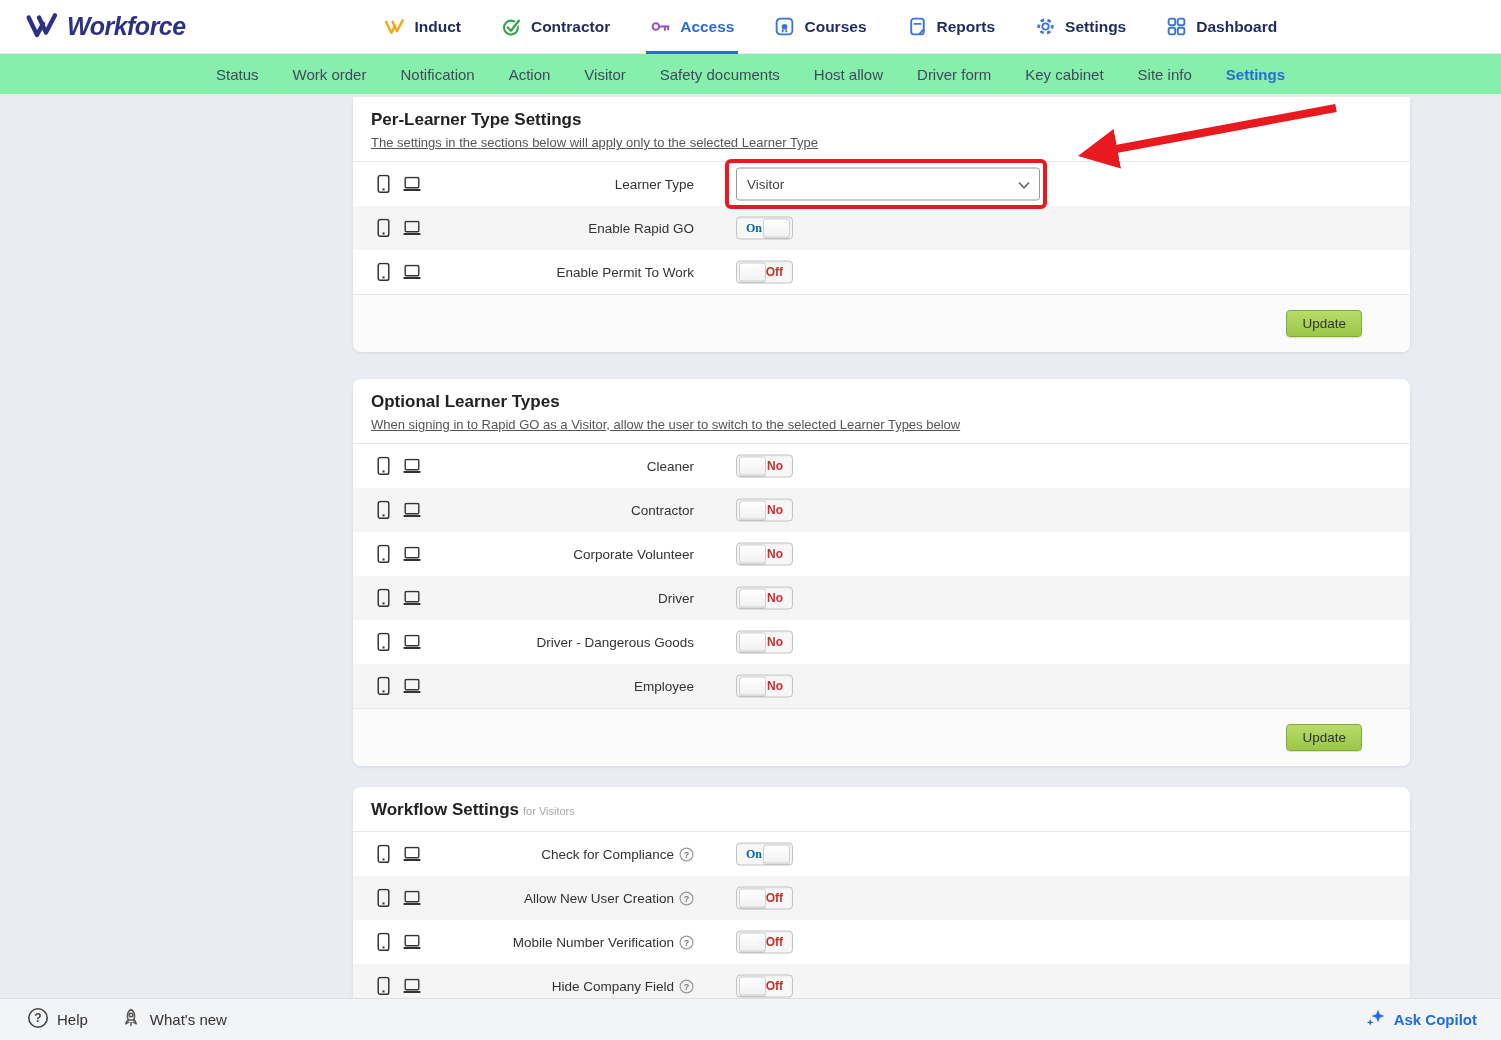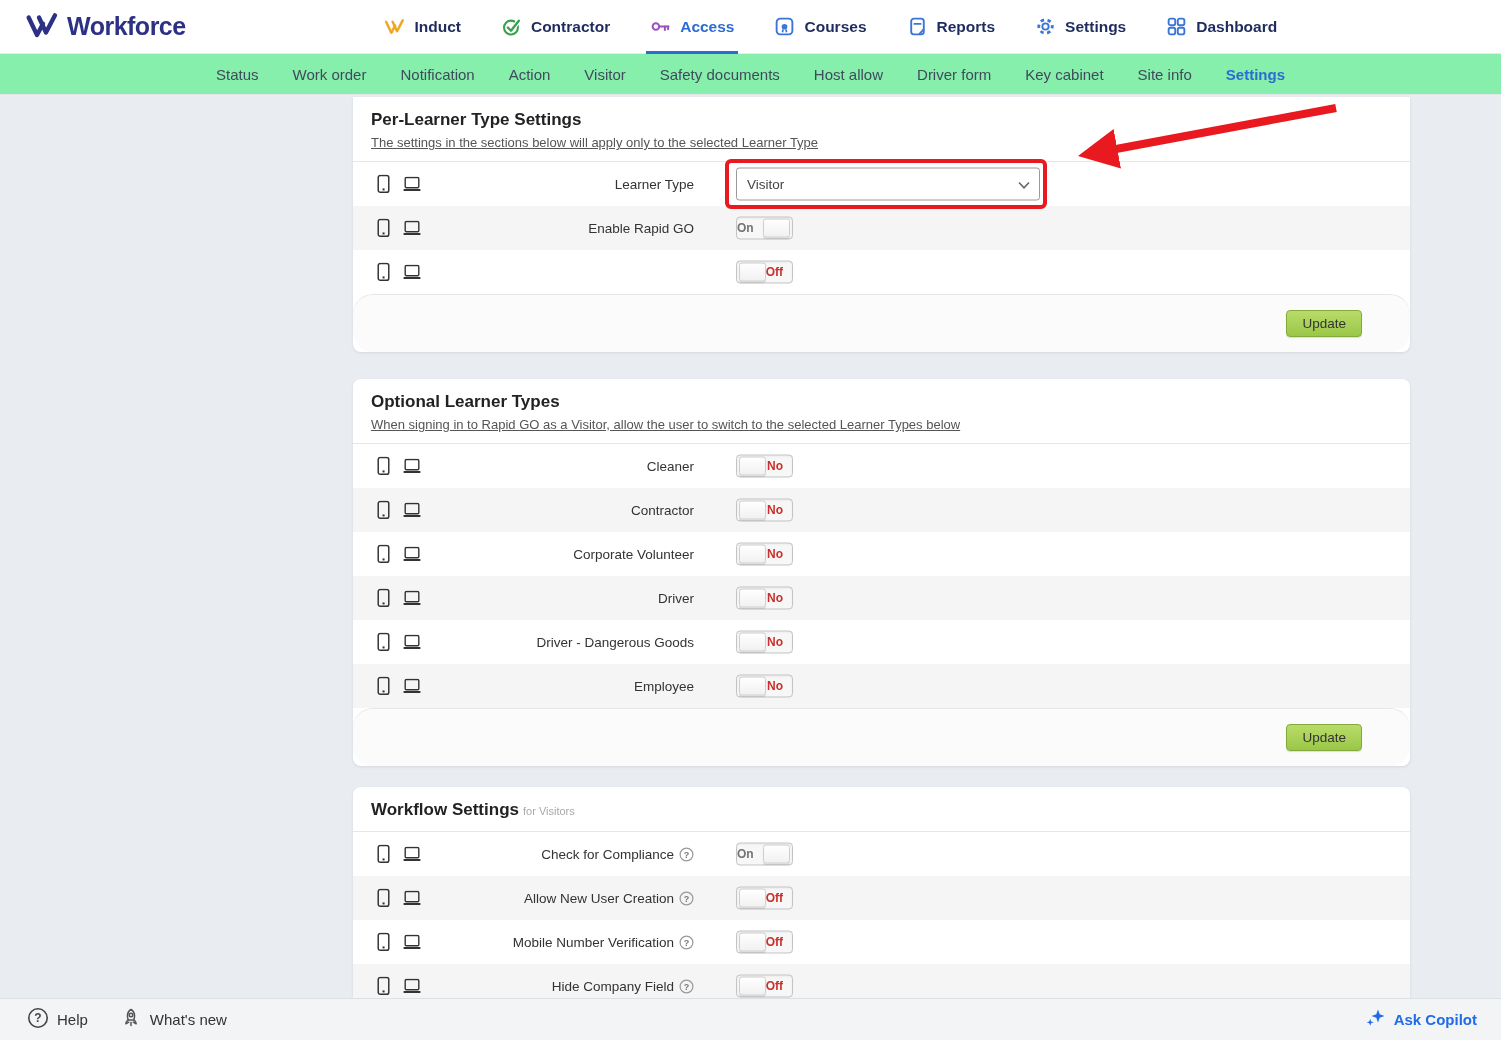--- a/index.html
+++ b/index.html
@@ -10,7 +10,7 @@
   .topbar { position:absolute; top:0; left:0; right:0; height:54px;
     background:#ffffff; border-bottom:1px solid #e8eaed;
     display:flex; align-items:center; padding:0 25px; z-index:10; }
-  .brand { display:flex; align-items:center; gap:8px; }
+  .brand { display:flex; align-items:center; gap:8px;font-style:italic; }
   .brand-text { font-size:25px; font-weight:800; color:#2c3186; letter-spacing:-0.5px; }
   .nav-items { display:flex; align-items:center; gap:40px; margin:0 auto; height:54px; }
   .nav-item { display:flex; align-items:center; gap:9px; height:54px;

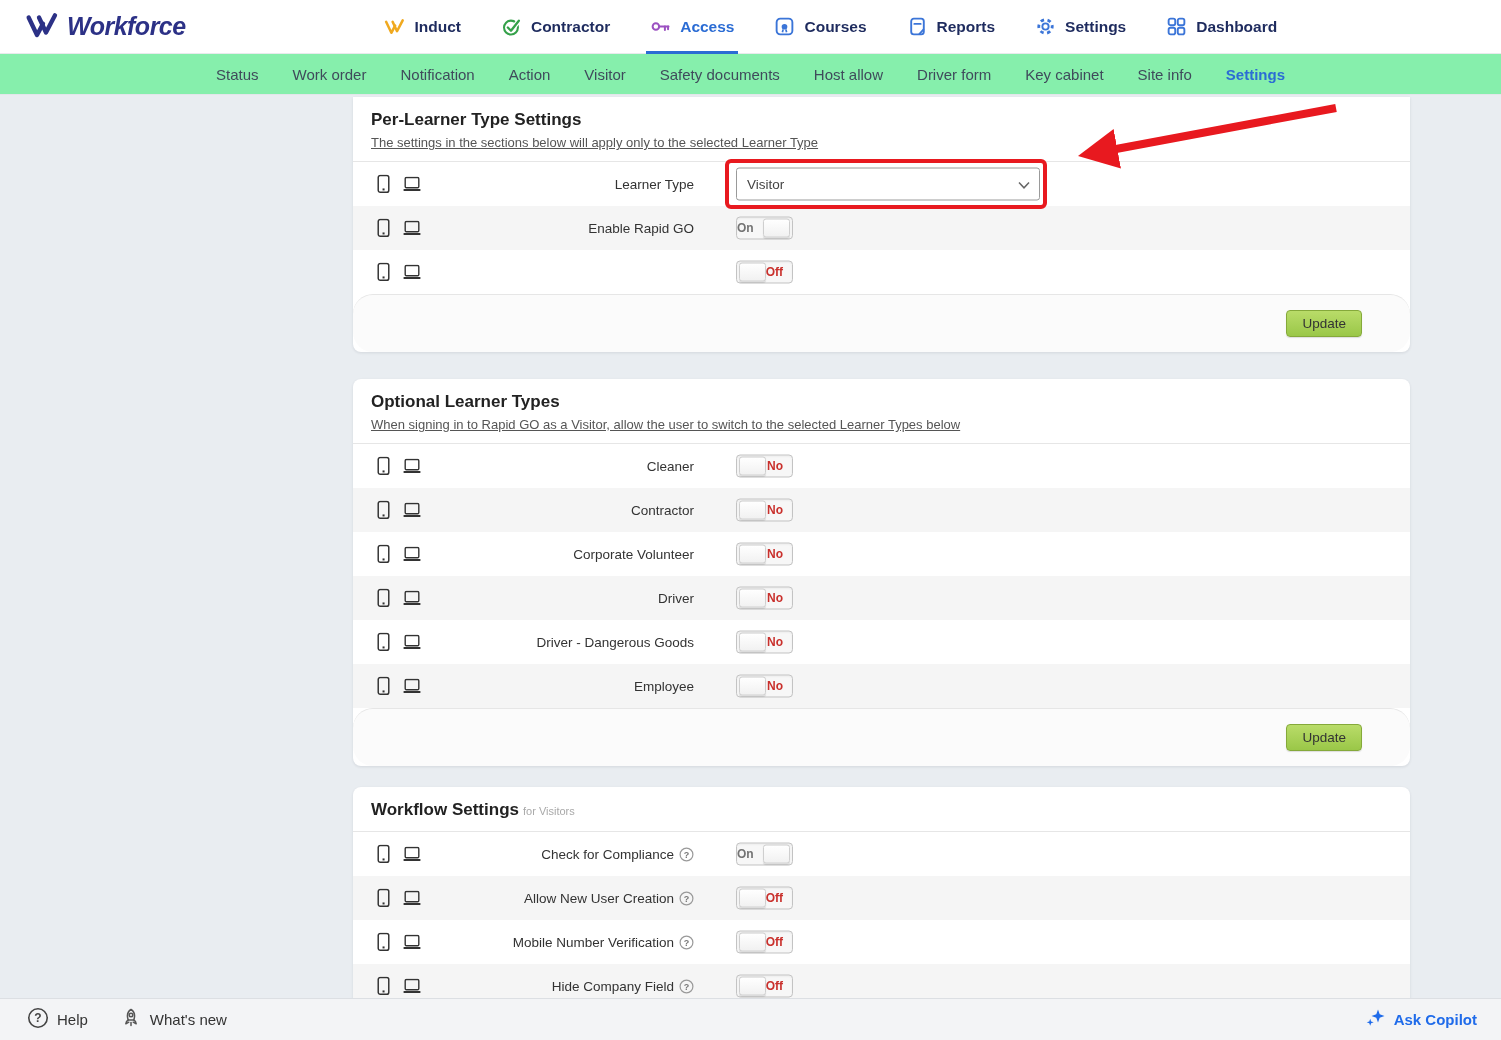--- a/index.html
+++ b/index.html
@@ -58,7 +58,7 @@
   .toggle.on .knob { right:2px; }
   .toggle.off .knob { left:2px; }
   .toggle .t-label { position:absolute; top:0; line-height:21px; font-size:12px; font-weight:700; }
-  .toggle.on .t-label { left:0; color:#737373; }
+  .toggle.on .t-label { left:9px; color:#0369a1;font-family:Liberation Serif, serif; }
   .toggle.off .t-label { right:9px; color:#c9302c; }
 
   

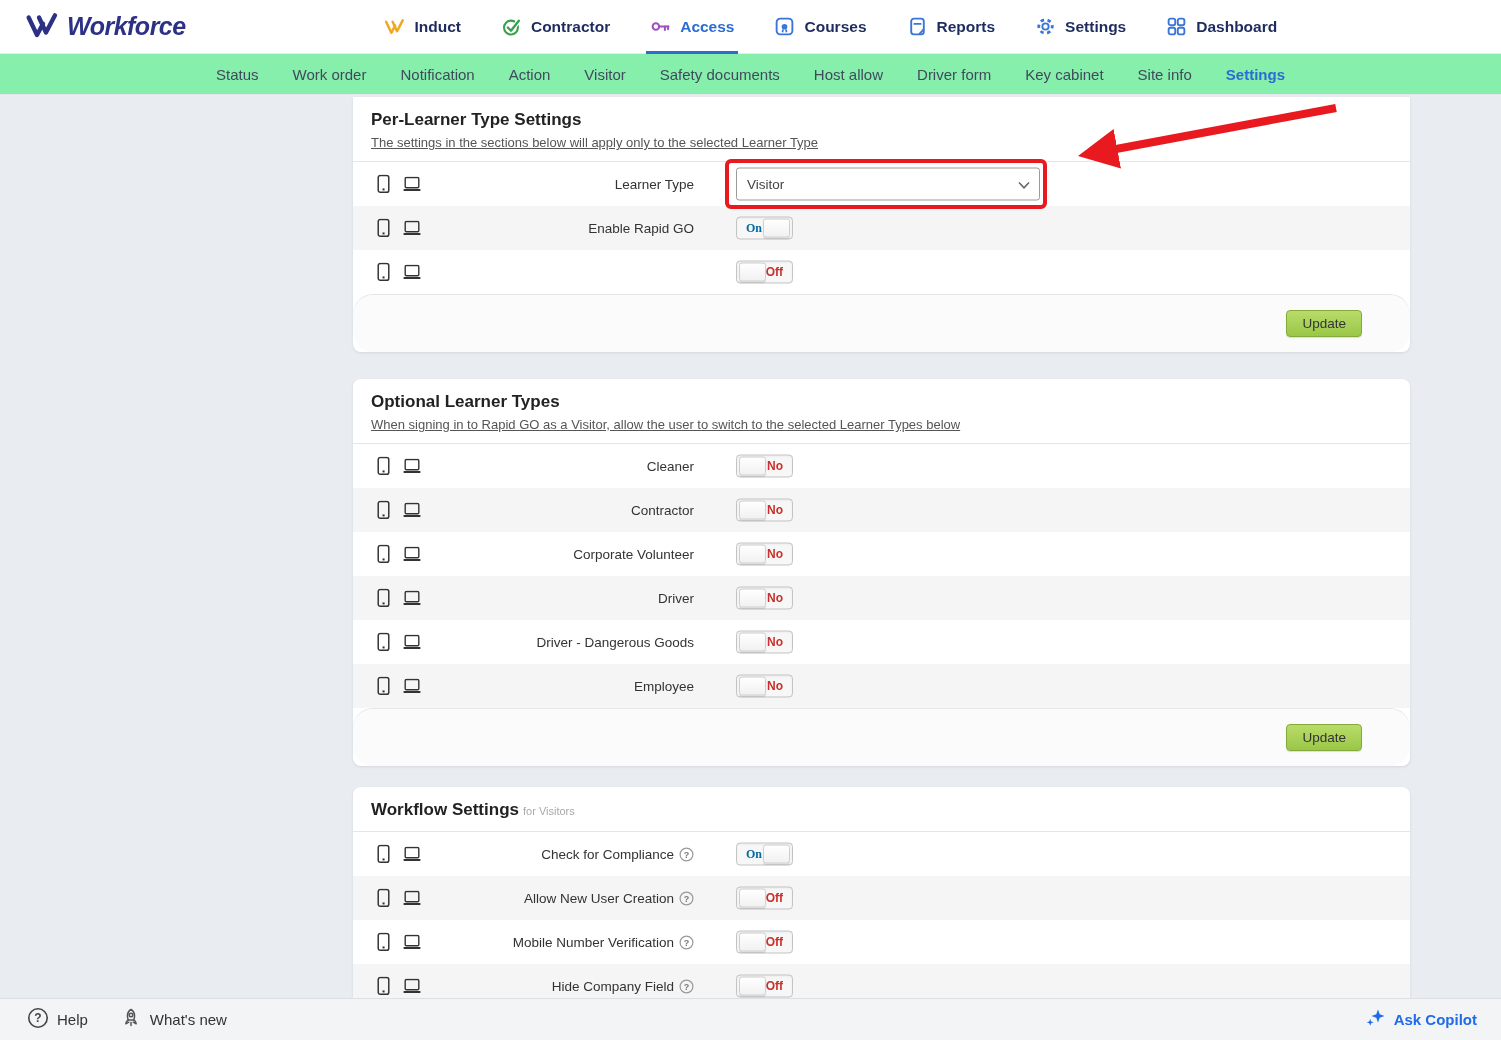--- a/index.html
+++ b/index.html
@@ -268,6 +268,9 @@
                 <path d="M0.6 13.5 H17.4" stroke="#333" stroke-width="1.8"></path>
               </svg>
             </span>
+          </span>
+          <span class="row-label">
+            <span>Enable Permit To Work</span>
           </span>
           <div class="control">
             <div class="toggle off">

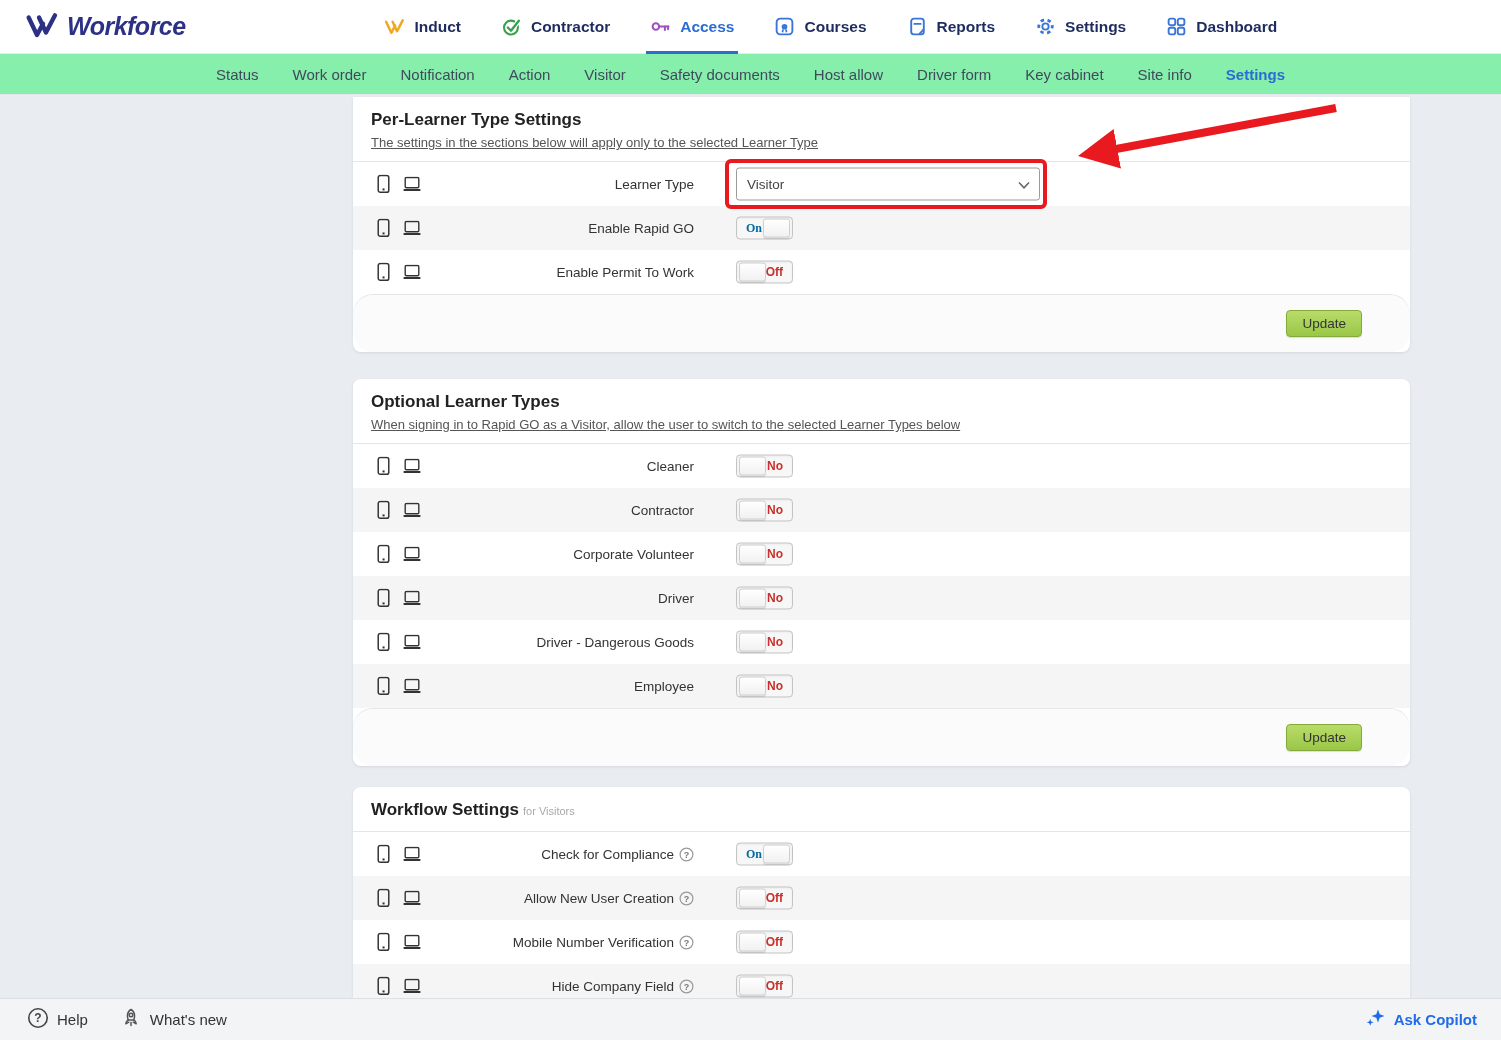--- a/index.html
+++ b/index.html
@@ -77,7 +77,7 @@
   
   .card-foot { border-top:1px solid #e6e6e6; background:#fbfbfb;
     padding:15px 48px 15px 0; text-align:right;
-    border-bottom-left-radius:8px; border-bottom-right-radius:8px;border-radius:20px; }
+    border-bottom-left-radius:8px; border-bottom-right-radius:8px; }
   .btn-update { display:inline-block; padding:5px 15px; font-size:13.5px; color:#333;
     font-family:"Liberation Sans", sans-serif;
     background:linear-gradient(#b9dc69,#9ac748); border:1px solid #85a93a;

